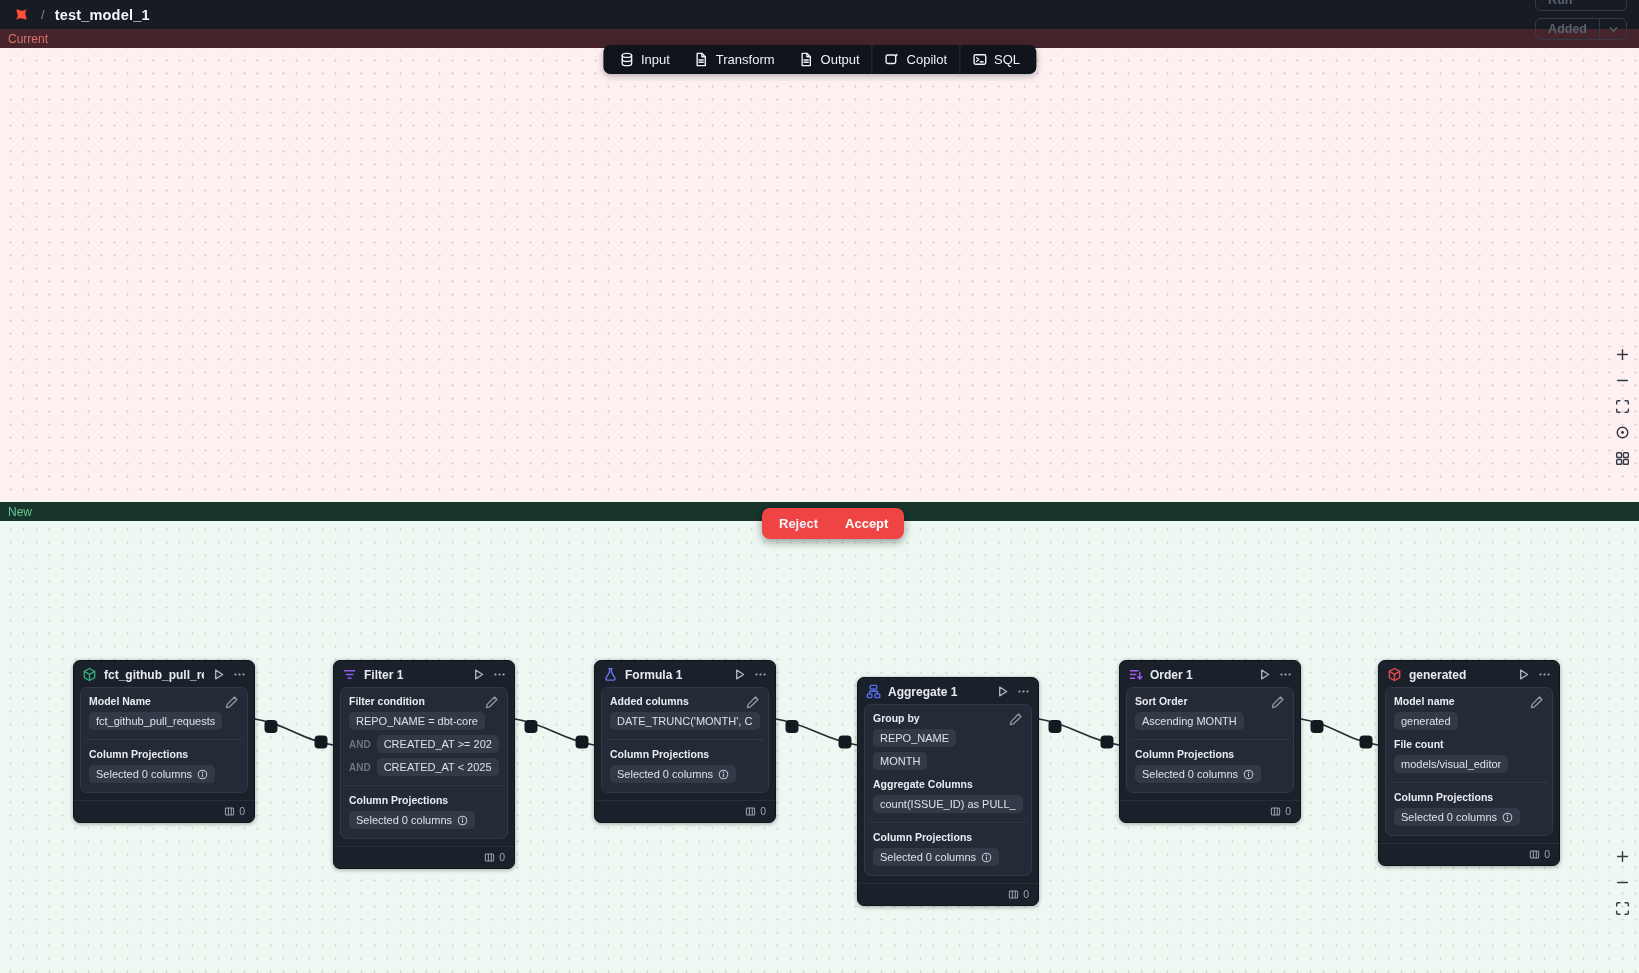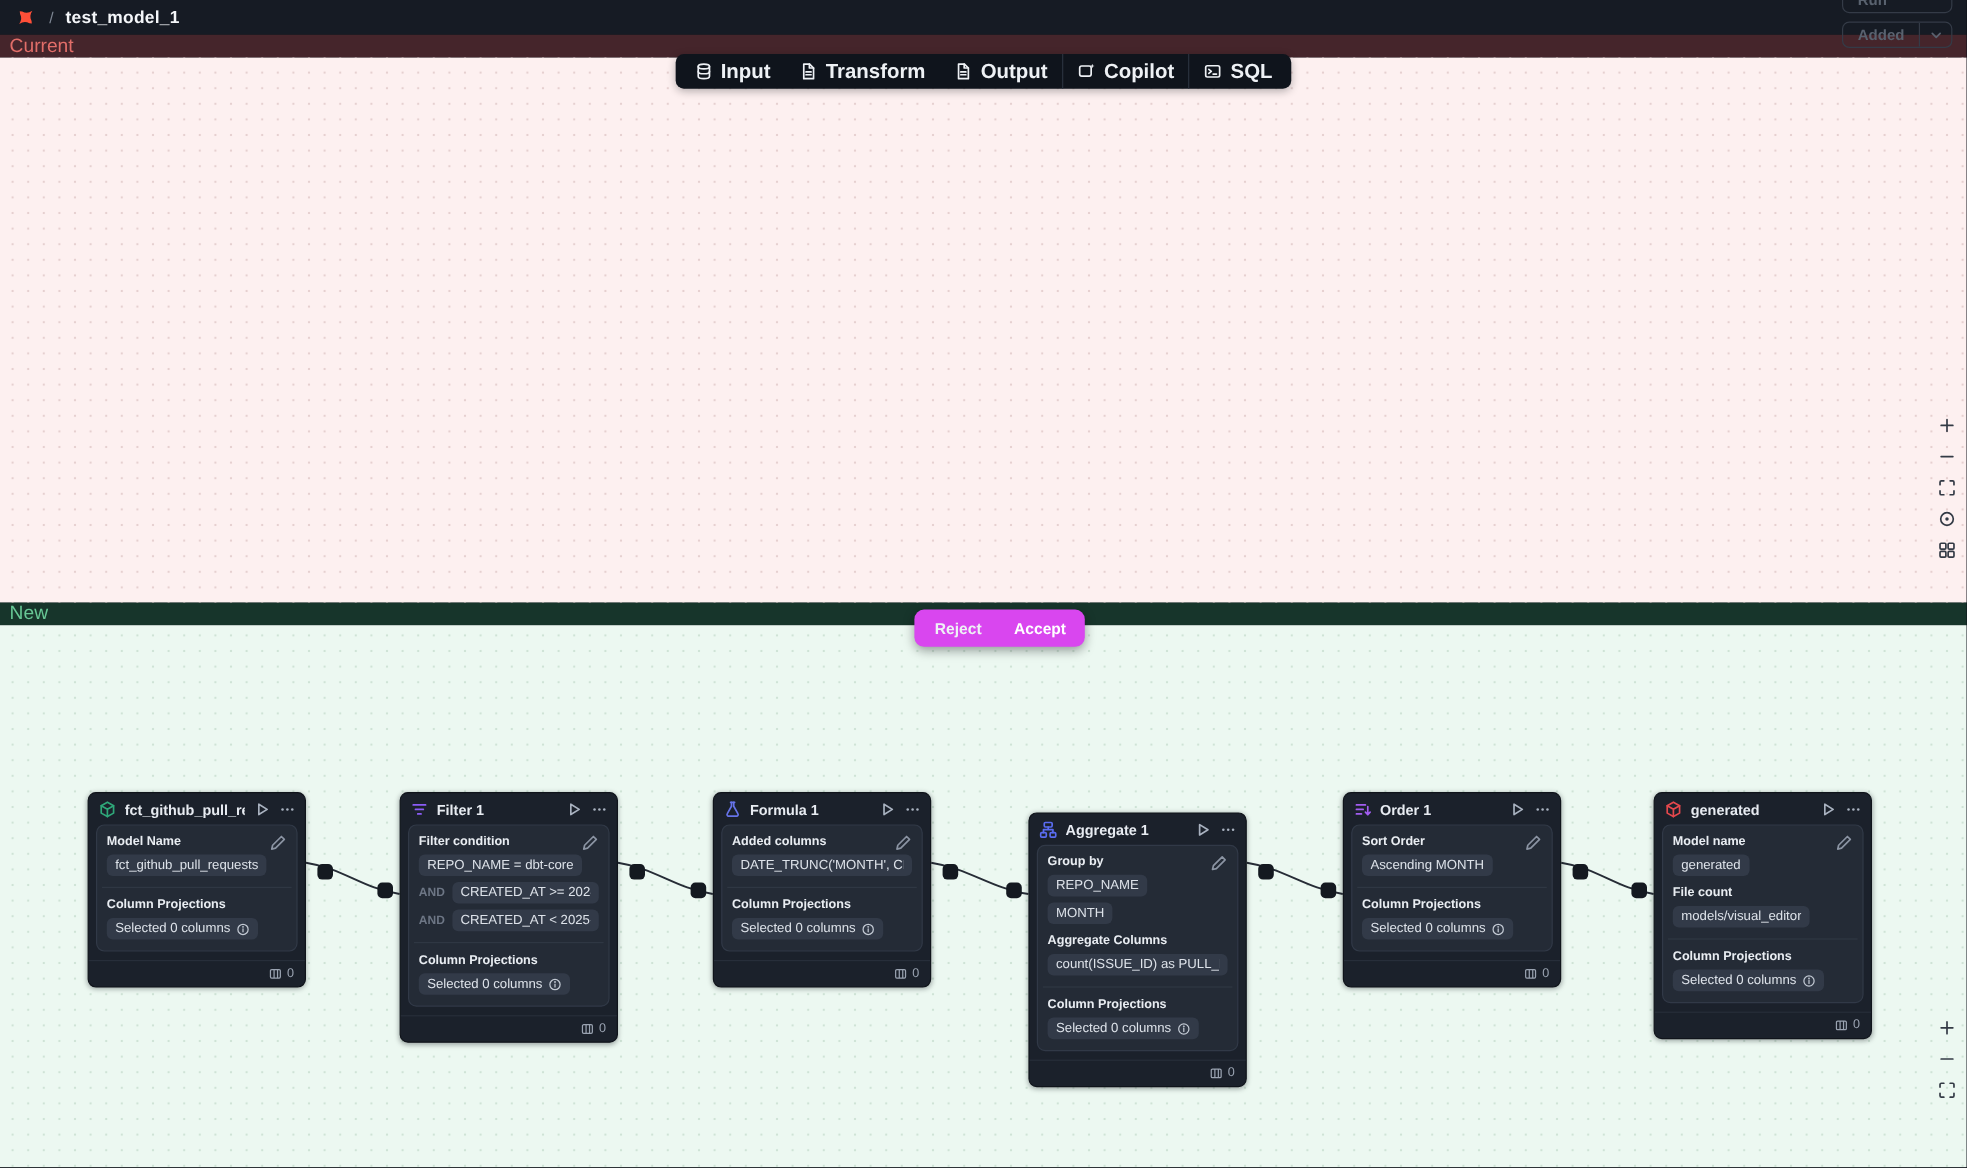--- a/index.html
+++ b/index.html
@@ -23,7 +23,7 @@
   .btn-split .chev{display:flex;align-items:center;justify-content:center;width:26px;}
 
   
-  .bar{height:19px;display:flex;align-items:center;padding:0 8px;font-size:16px;font-weight:400;}
+  .bar{height:19px;display:flex;align-items:center;padding:0 8px;font-size:12px;font-weight:400;}
   .current-bar{background:#45252b;color:#e26e69;}
   .new-bar{background:#17352b;color:#67c795;}
 

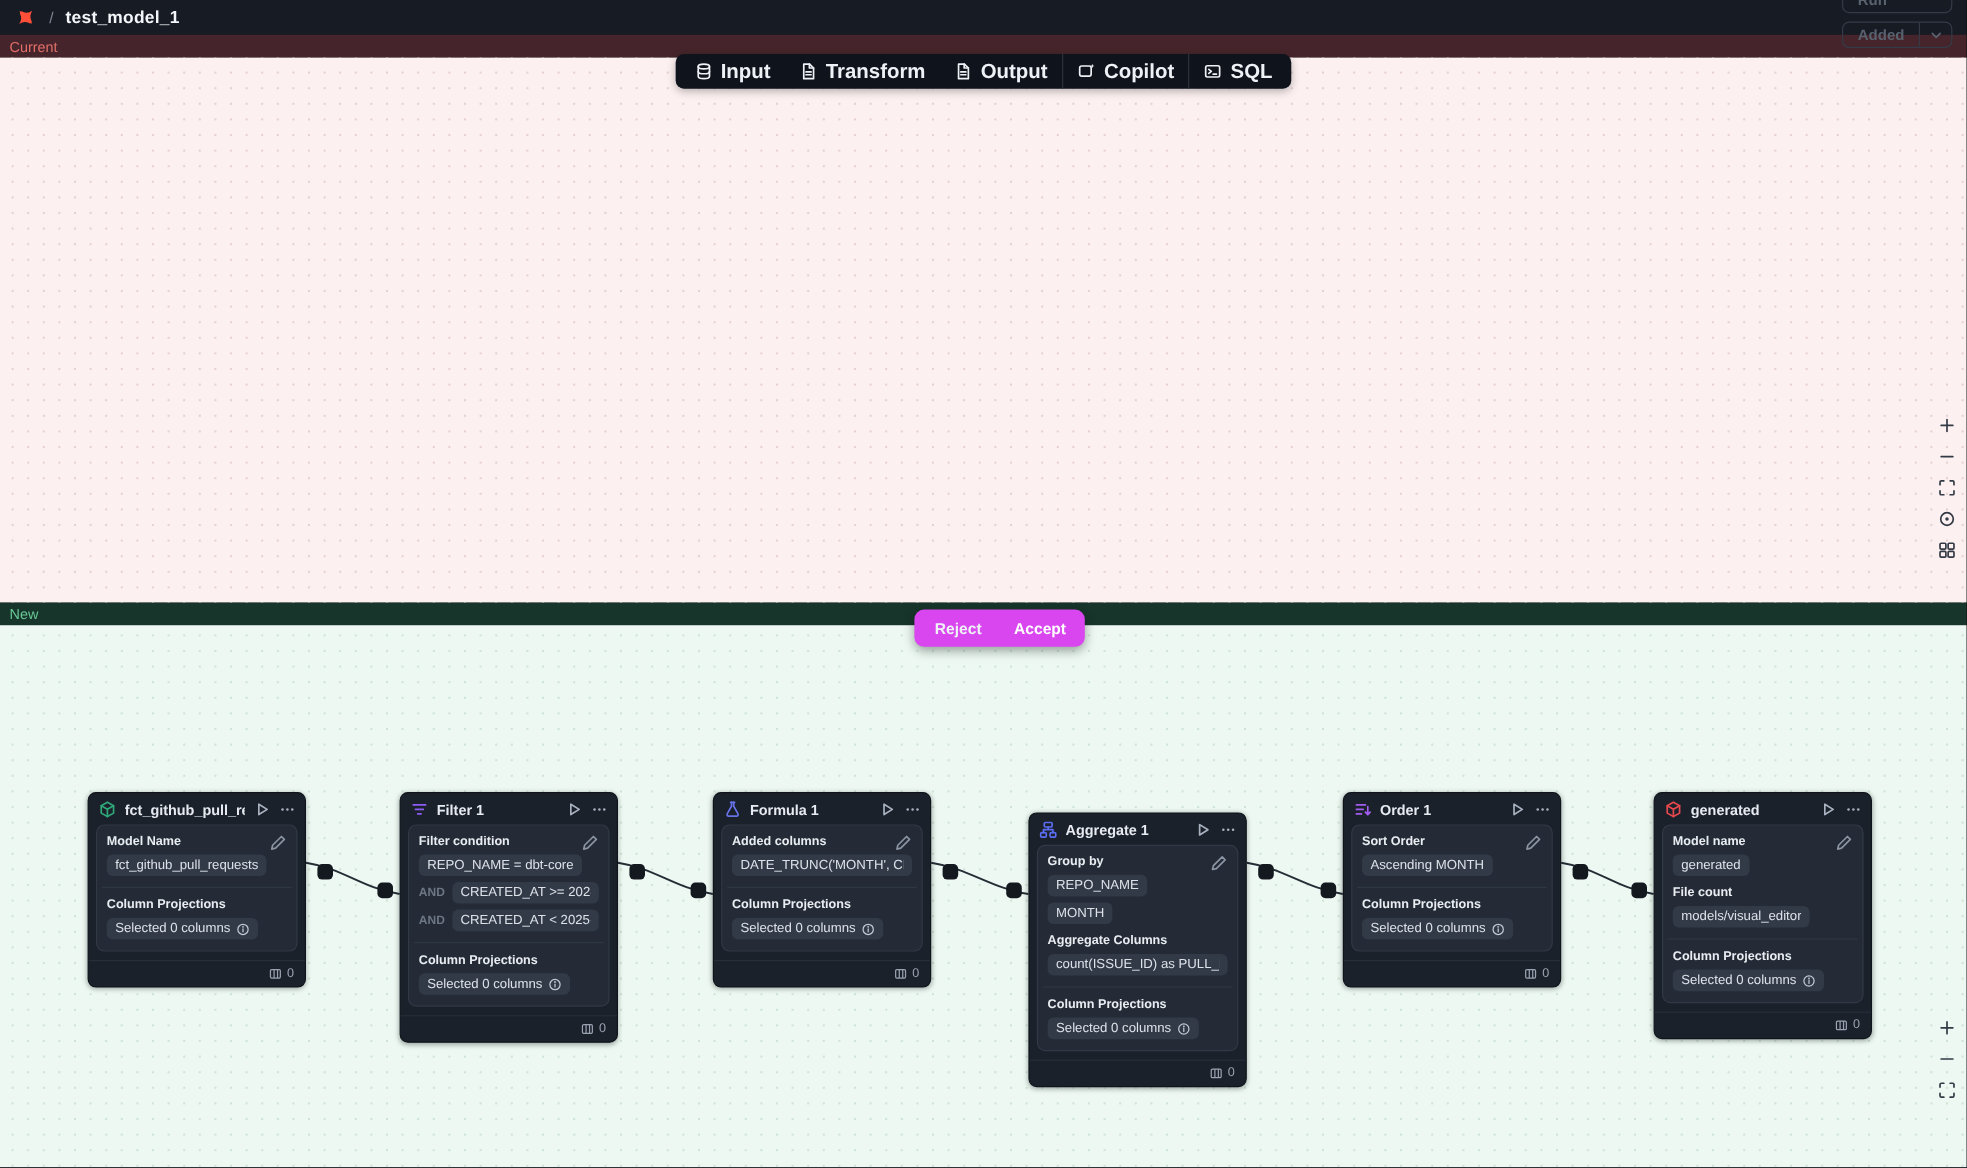--- a/index.html
+++ b/index.html
@@ -41,7 +41,7 @@
     display:flex;align-items:center;background:#0f141c;border-radius:7px;height:29px;
     padding:0 4px;color:#eef1f5;box-shadow:0 2px 7px rgba(10,12,18,.3);}
   .toolbar .item{display:flex;align-items:center;gap:7px;padding:0 12px;height:100%;cursor:pointer;}
-  .toolbar .item span.lbl{font-size:17px;font-weight:700;}
+  .toolbar .item span.lbl{font-size:13px;font-weight:400;}
   .toolbar .tdivider{width:1px;height:29px;background:#2a323e;}
 
   

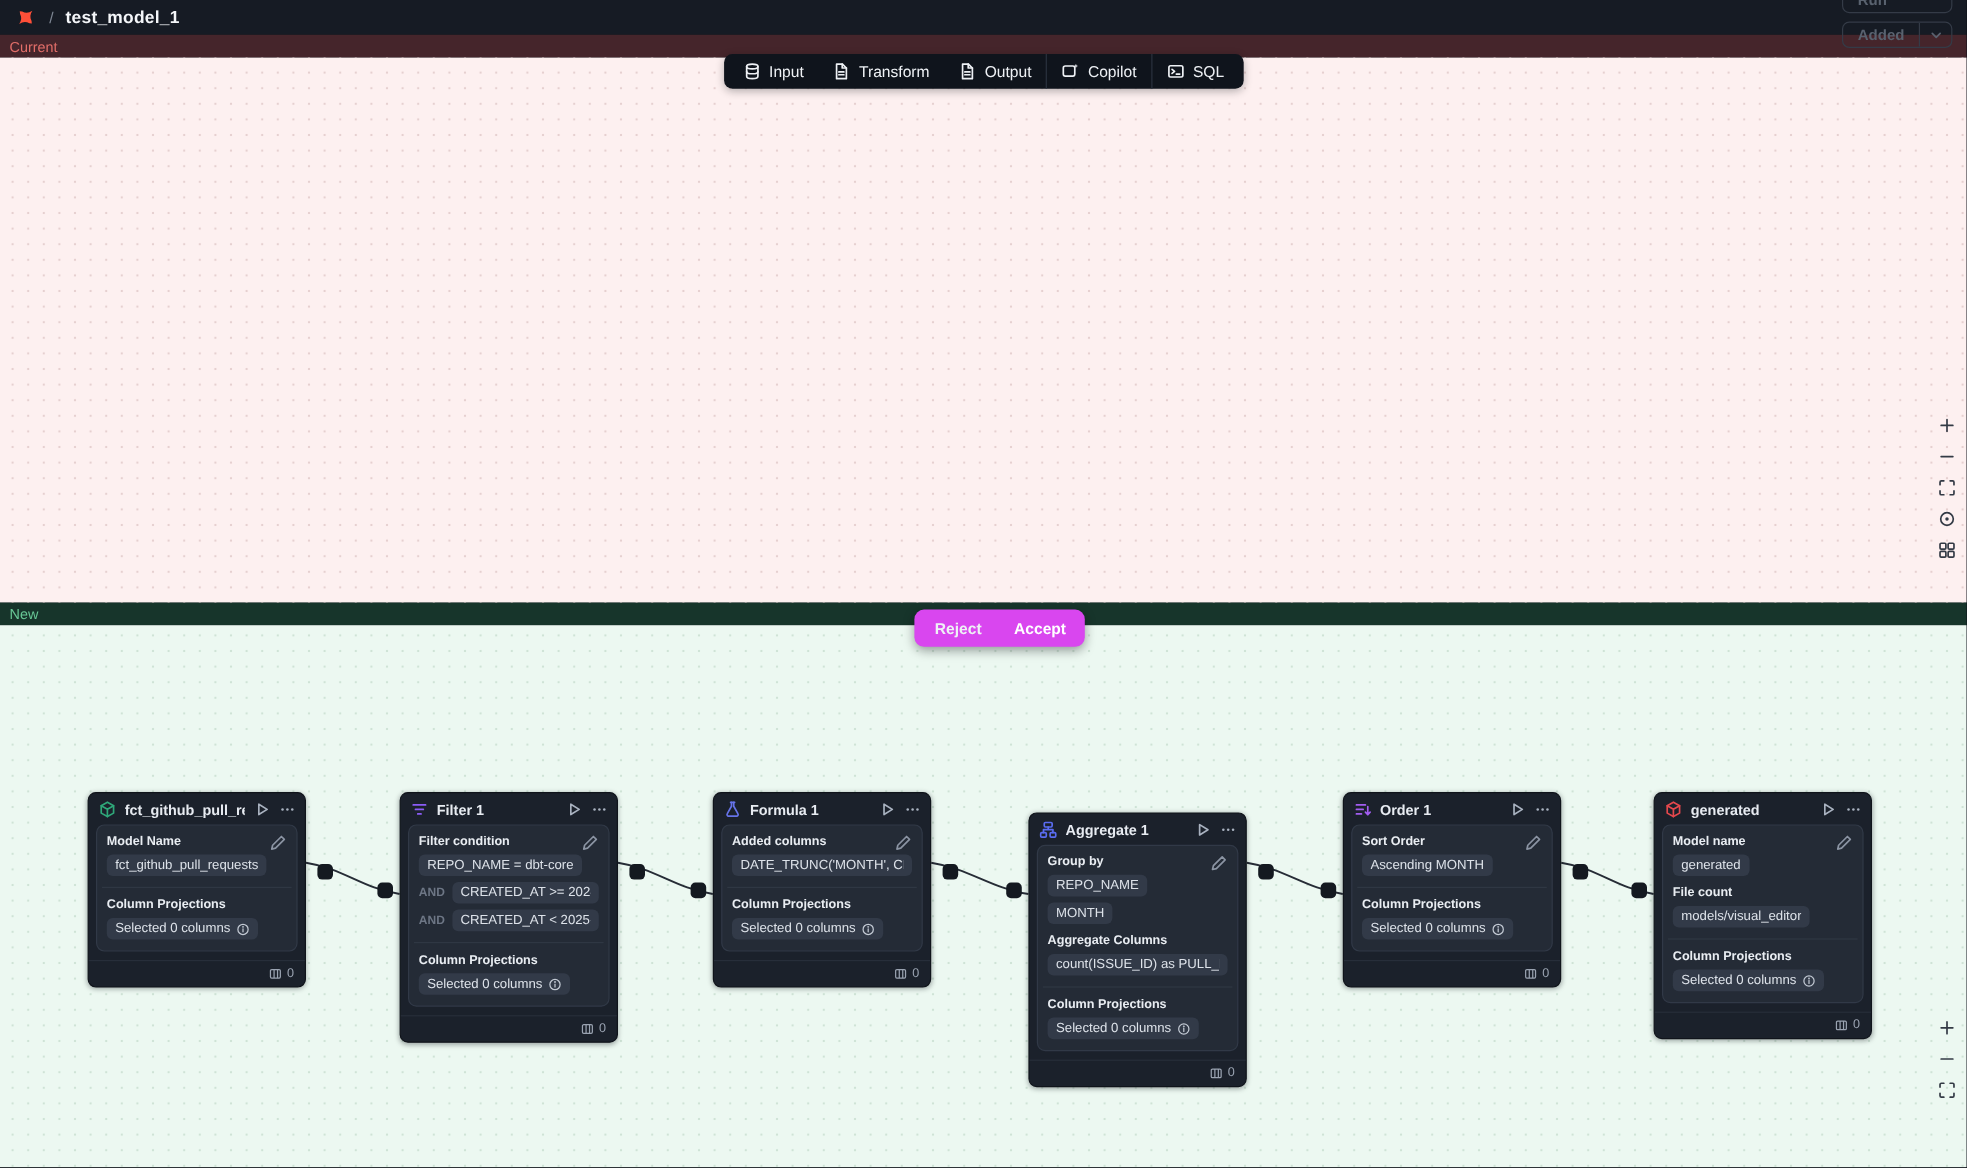--- a/index.html
+++ b/index.html
@@ -46,7 +46,7 @@
 
   
   .diff-actions{position:absolute;top:508px;left:762px;z-index:8;display:flex;align-items:center;
-    background:#d946ef;border-radius:8px;padding:3px;box-shadow:0 3px 9px rgba(8,12,16,.4);}
+    background:#ef4444;border-radius:8px;padding:3px;box-shadow:0 3px 9px rgba(8,12,16,.4);}
   .diff-actions button{font-family:inherit;border:none;background:transparent;cursor:pointer;}
   .reject{color:#eef1f5;font-size:13px;font-weight:600;padding:5px 14px;border-radius:6px;}
   .accept{background:#1f7270;color:#ffffff;font-size:13px;font-weight:700;padding:5px 13px;border-radius:6px;}

